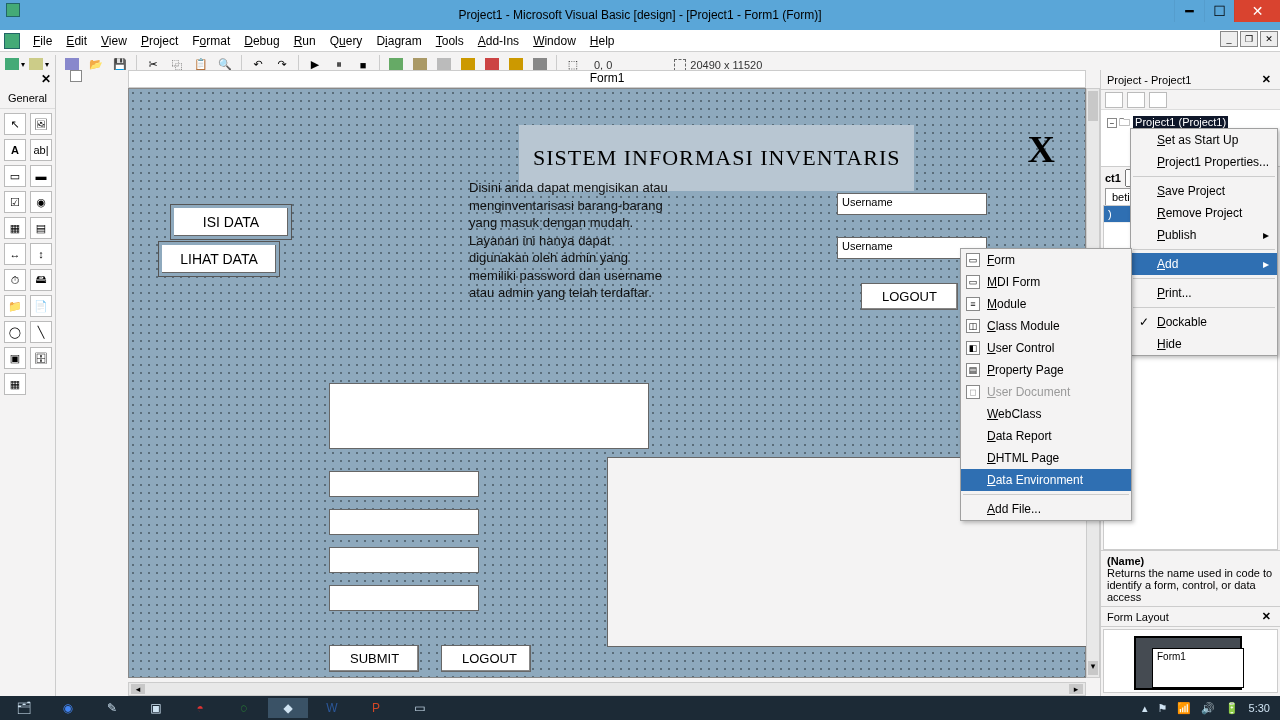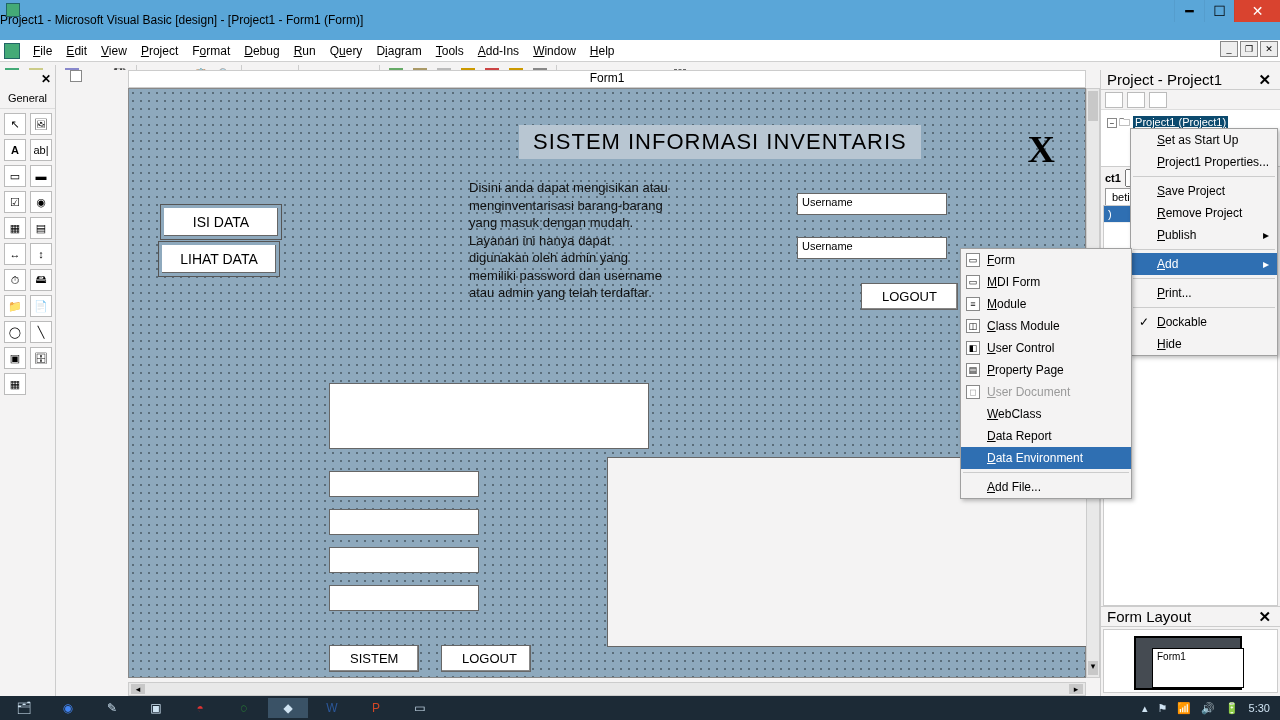--- a/index.html
+++ b/index.html
@@ -6,7 +6,7 @@
 body { font-family: "Segoe UI", Tahoma, sans-serif; font-size: 12px; background: #fff; overflow: hidden; width: 1280px; height: 720px; position: relative; }
 
 
-.titlebar { height: 40px; background: #5aa6d8; display: flex; align-items: center; justify-content: flex-start; position: relative; color: #000; }
+.titlebar { height: 30px; background: #5aa6d8; display: flex; align-items: center; justify-content: center; position: relative; color: #000; }
 .titlebar .title { font-size: 12px; text-align:center; }
 .titlebar .icon { position: absolute; left: 6px; top: 3px; width: 14px; height: 14px; background:#4a7; border:1px solid #266; }
 .winbtns { position: absolute; right: 0; top: 0; display: flex; height: 22px; }

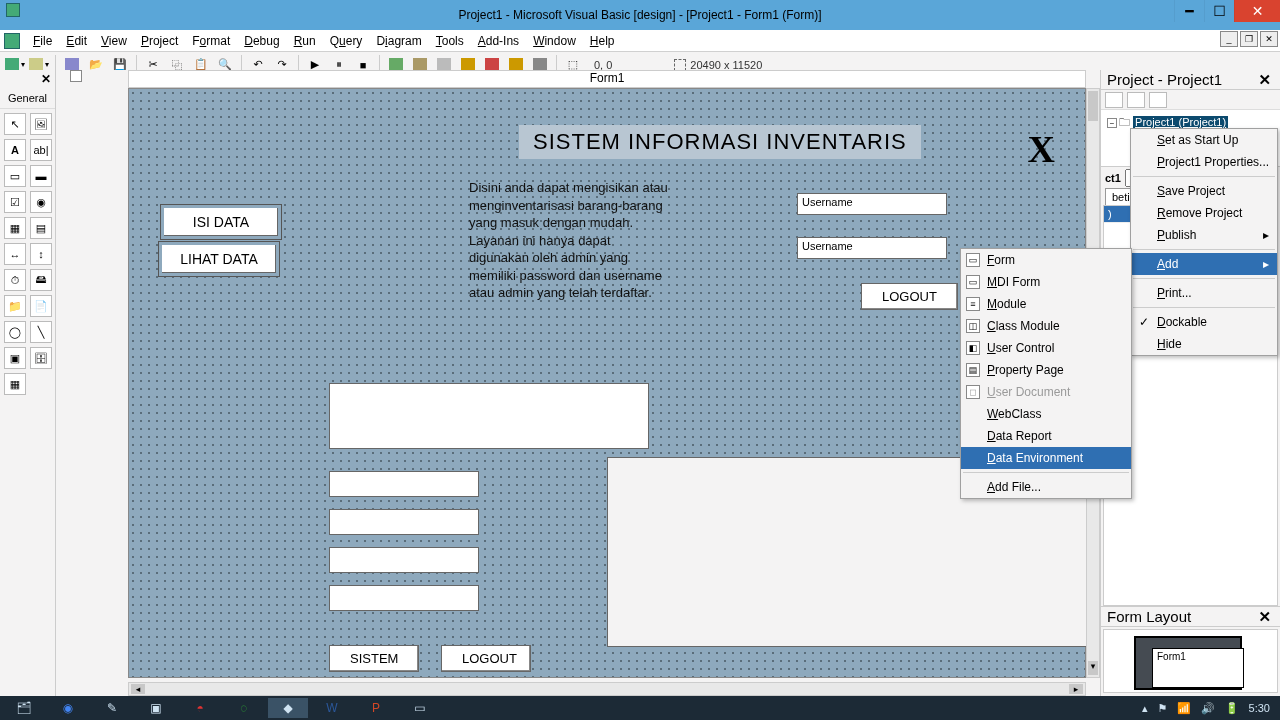--- a/index.html
+++ b/index.html
@@ -66,7 +66,7 @@
 
 
 .rightpanels { width:180px; display:flex; flex-direction:column; border-left:1px solid #ccc; background:#f4f3f3; }
-.panel-head { display:flex; align-items:center; justify-content:space-between; padding:2px 6px; height:20px; font-size:15px; background:#f4f3f3; border-bottom:1px solid #ccc;}
+.panel-head { display:flex; align-items:center; justify-content:space-between; padding:2px 6px; height:20px; font-size:11px; background:#f4f3f3; border-bottom:1px solid #ccc;}
 .panel-head .pclose { font-weight:bold; padding:0 3px;}
 .proj-toolbar { height:20px; display:flex; gap:4px; padding:2px 4px; border-bottom:1px solid #ddd;}
 .proj-toolbar div { width:18px; height:16px; border:1px solid #bbb; background:#fff;}

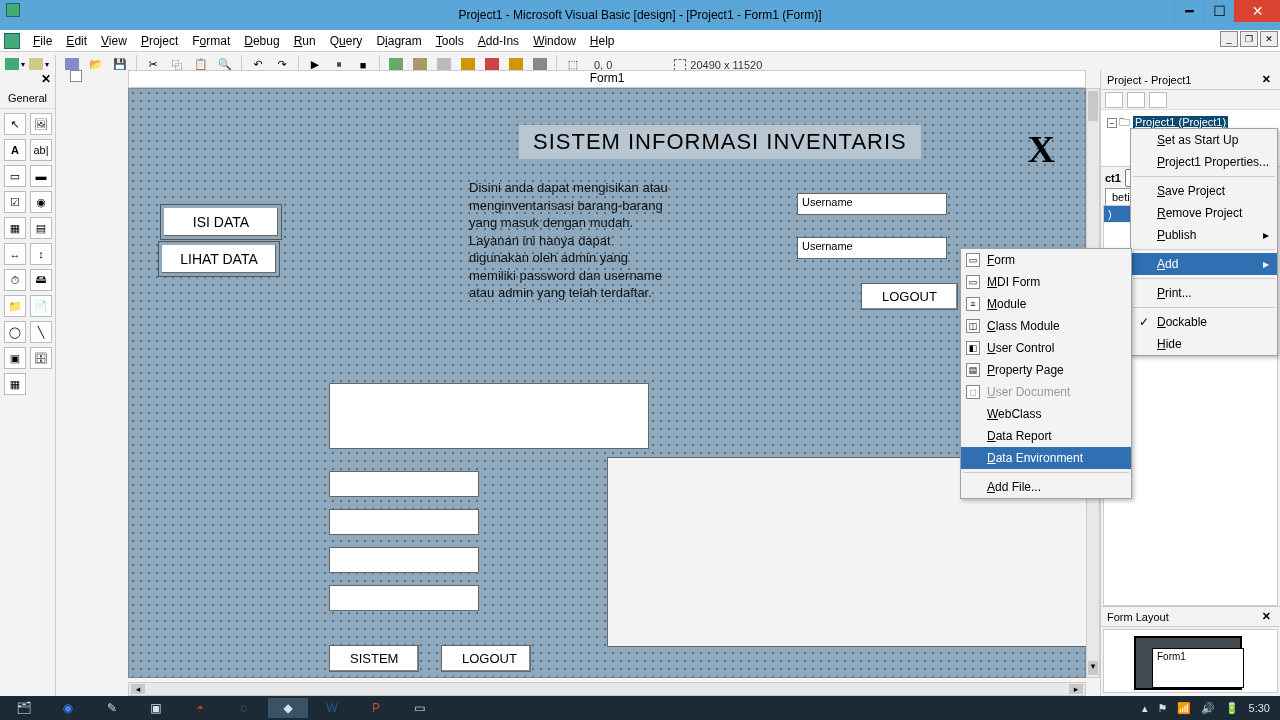--- a/index.html
+++ b/index.html
@@ -71,7 +71,7 @@
 .proj-toolbar { height:20px; display:flex; gap:4px; padding:2px 4px; border-bottom:1px solid #ddd;}
 .proj-toolbar div { width:18px; height:16px; border:1px solid #bbb; background:#fff;}
 .proj-tree { padding:4px 6px; font-size:11px; background:#fff; height:56px; position:relative; overflow:hidden;}
-.proj-tree .sel { background:#0c4a6e; color:#fff; padding:0 2px; display:inline-block;text-decoration:underline;}
+.proj-tree .sel { background:#0f172a; color:#fff; padding:0 2px; display:inline-block;}
 .treechev { display:inline-block; width:10px; height:10px; border:1px solid #888; font-size:8px; text-align:center; line-height:9px; margin-right:2px; background:#fff;}
 
 .prop-combo { display:flex; padding:2px 4px; gap:4px; border-top:1px solid #ccc; height:22px; align-items:center; font-size:11px;}

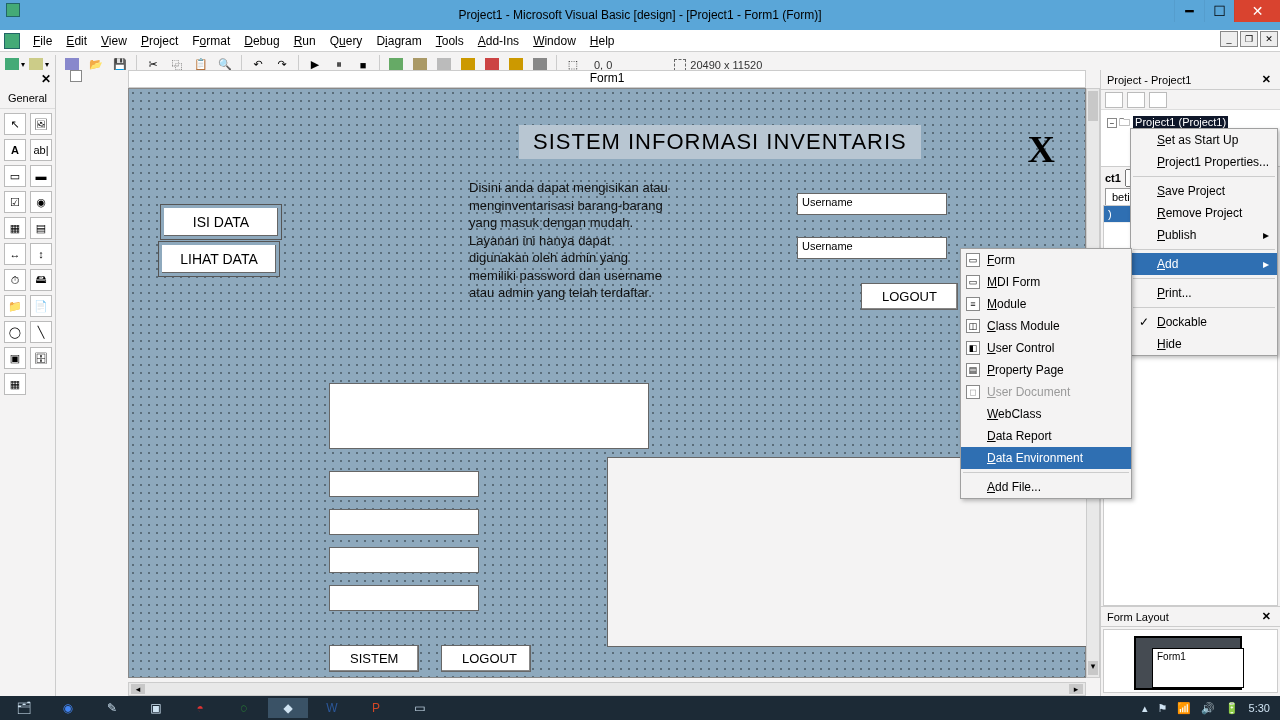--- a/index.html
+++ b/index.html
@@ -55,7 +55,7 @@
 .hscroll .rt { position:absolute; right:2px; top:1px; bottom:1px; width:14px; background:#c8c8c8; text-align:center; font-size:9px;}
 
 
-.ftitle { position:absolute; left:390px; top:36px; background:#b8c6d2; padding:4px 14px; font-family: Liberation Sans, sans-serif; font-size:22px; letter-spacing:1px; }
+.ftitle { position:absolute; left:390px; top:36px; background:#b8c6d2; padding:20px 14px; font-family: Liberation Serif, serif; font-size:22px; letter-spacing:1px; }
 .closeX { position:absolute; right:30px; top:38px; font-size:38px; font-family: Georgia, serif; font-weight:bold; }
 .btnform { position:absolute; background:#fff; border:3px solid #8ea9bd; box-shadow: inset -1px -1px 0 #666, inset 1px 1px 0 #fff, 0 0 0 1px #555; padding:6px 18px; font-size:14px; text-align:center; }
 .desc { position:absolute; left:340px; top:90px; width:200px; font-size:13px; line-height:1.35; color:#111; }

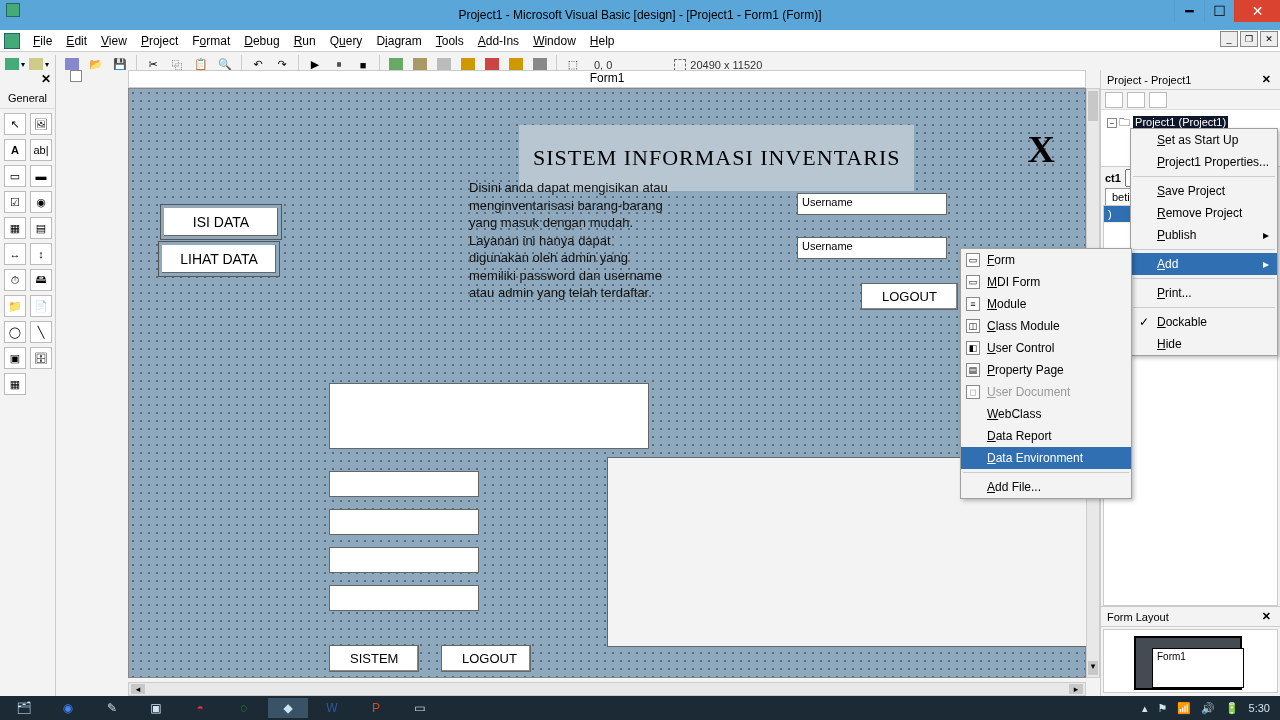--- a/index.html
+++ b/index.html
@@ -59,7 +59,7 @@
 .closeX { position:absolute; right:30px; top:38px; font-size:38px; font-family: Georgia, serif; font-weight:bold; }
 .btnform { position:absolute; background:#fff; border:3px solid #8ea9bd; box-shadow: inset -1px -1px 0 #666, inset 1px 1px 0 #fff, 0 0 0 1px #555; padding:6px 18px; font-size:14px; text-align:center; }
 .desc { position:absolute; left:340px; top:90px; width:200px; font-size:13px; line-height:1.35; color:#111; }
-.txtbox { position:absolute; background:#fff; border:1px solid #666; font-size:11px; padding:2px 4px; }
+.txtbox { position:absolute; background:#fff; border:1px solid #666; font-size:11px; padding:2px 4px;margin-left:40px; }
 .txtbox.small { width:150px; height:22px; }
 .plain { position:absolute; background:#fff; border:1px solid #666;}
 .actbtn { position:absolute; background:#fff; border:1px solid #666; box-shadow: inset -1px -1px 0 #888, inset 1px 1px 0 #fff; padding:5px 20px; font-size:13px; text-align:center;}

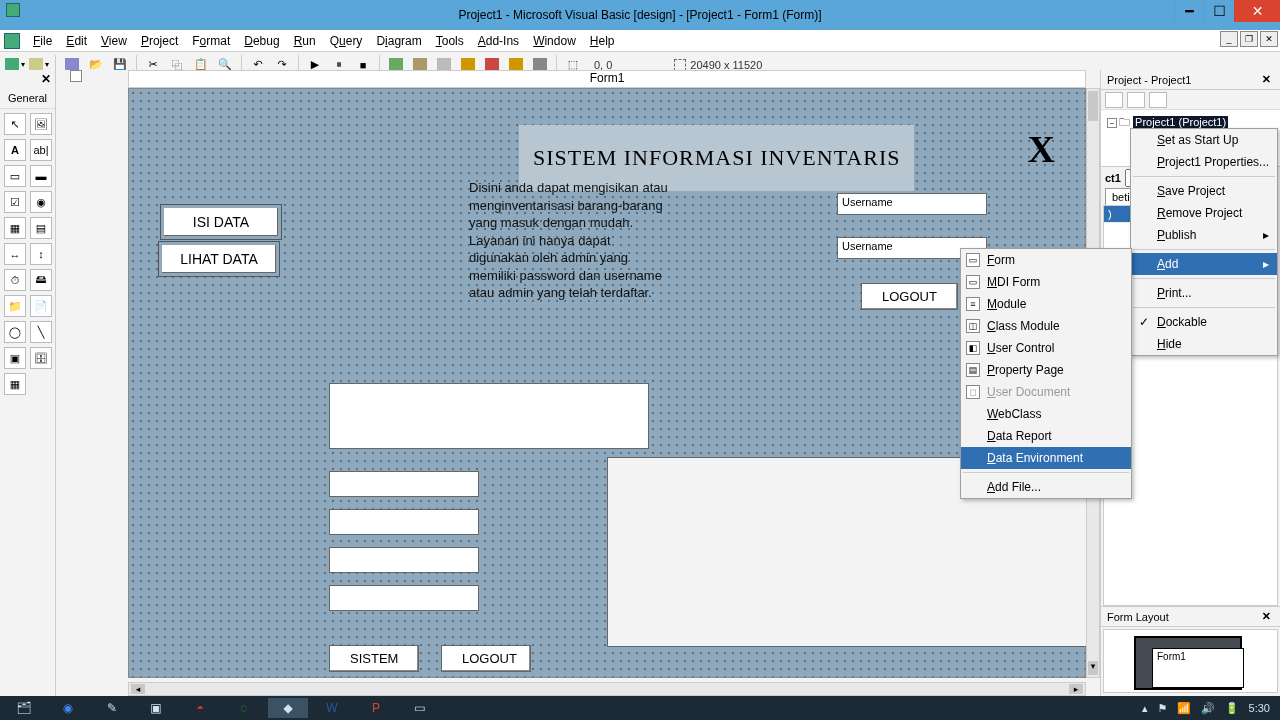--- a/index.html
+++ b/index.html
@@ -239,7 +239,7 @@
     <div class="formdots">
       <div class="ftitle">SISTEM INFORMASI INVENTARIS</div>
       <div class="closeX">X</div>
-      <div class="btnform" style="left:32px; top:116px; width:120px;">ISI DATA</div>
+      <div class="btnform" style="left:42px; top:116px; width:120px;">ISI DATA</div>
       <div class="btnform" style="left:30px; top:153px; width:120px;">LIHAT DATA</div>
       <div class="desc">Disini anda dapat mengisikan atau menginventarisasi barang-barang yang masuk dengan mudah. Layanan ini hanya dapat digunakan oleh admin yang memiliki password dan username atau admin yang telah terdaftar.</div>
       <div class="txtbox small" style="left:668px; top:104px;">Username</div>

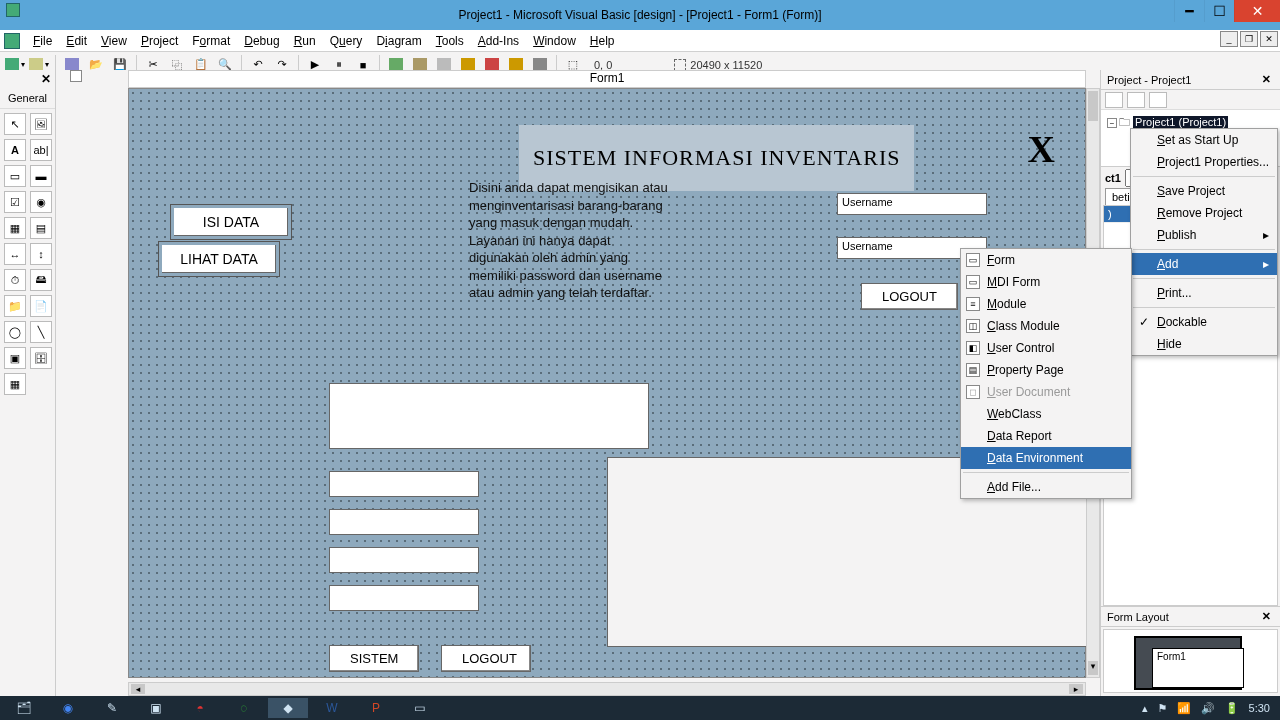--- a/index.html
+++ b/index.html
@@ -332,6 +332,7 @@
     <div class="item disabled"><span class="ico">◻</span><span><u>U</u>ser Document</span></div>
     <div class="item"><span><u>W</u>ebClass</span></div>
     <div class="item"><span><u>D</u>ata Report</span></div>
+    <div class="item"><span><u>D</u>HTML Page</span></div>
     <div class="item hover"><span><u>D</u>ata Environment</span></div>
     <div class="sep2"></div>
     <div class="item"><span><u>A</u>dd File...</span></div>

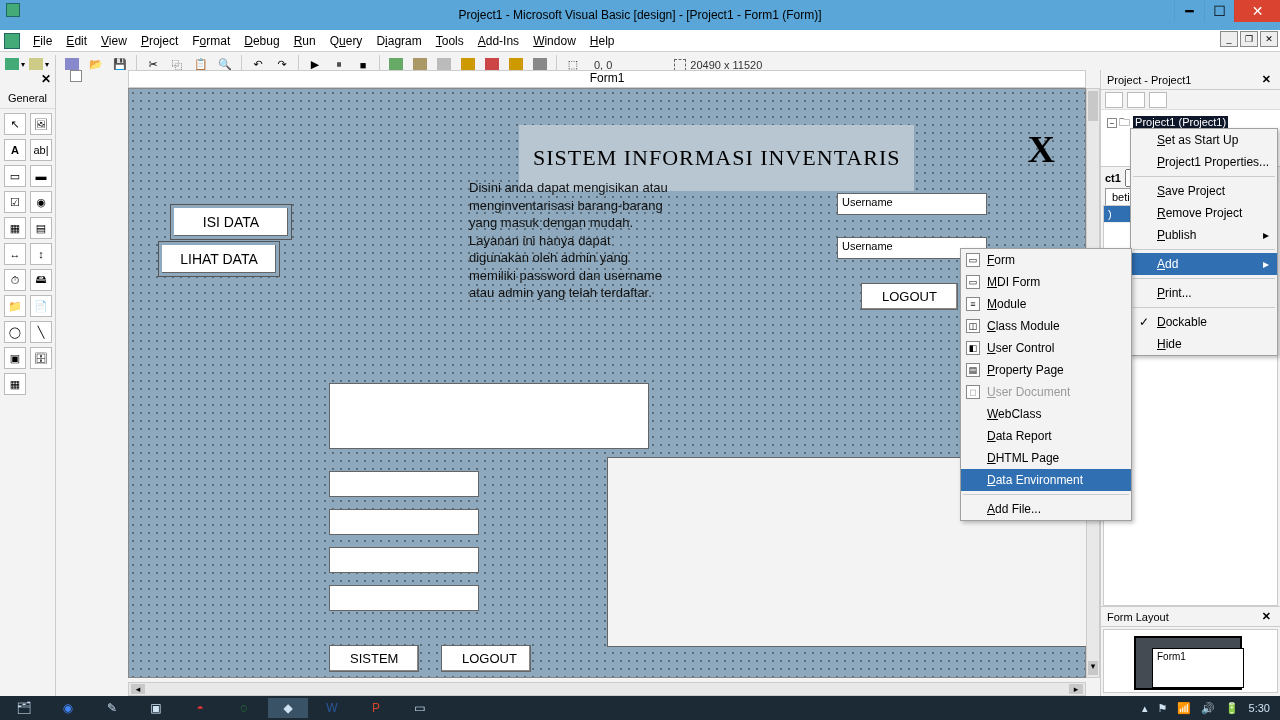--- a/index.html
+++ b/index.html
@@ -293,6 +293,10 @@
         </div>
       <div style="height:120px"></div>
     </div>
+    <div class="prop-desc">
+      <b>(Name)</b>
+      <span>Returns the name used in code to identify a form, control, or data access</span>
+    </div>
 
     <div class="formlayout">
       <div class="panel-head">

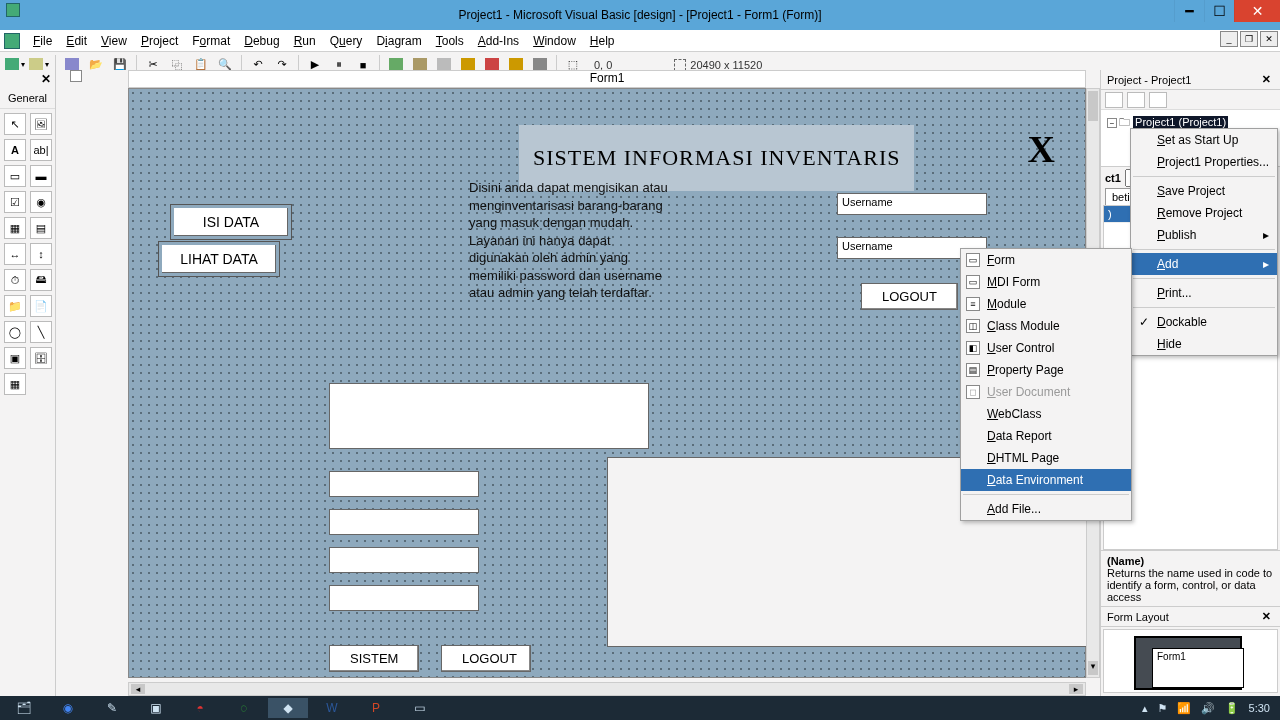--- a/index.html
+++ b/index.html
@@ -251,7 +251,7 @@
       <div class="plain" style="left:200px; top:458px; width:150px; height:26px;"></div>
       <div class="plain" style="left:200px; top:496px; width:150px; height:26px;"></div>
       <div class="plain" style="left:478px; top:368px; width:480px; height:190px; background:#f4f3f3;"></div>
-      <div class="actbtn" style="left:200px; top:556px; width:90px;">SISTEM</div>
+      <div class="actbtn" style="left:200px; top:556px; width:90px;">SUBMIT</div>
       <div class="actbtn" style="left:312px; top:556px; width:90px;">LOGOUT</div>
     </div>
     <div class="vscroll">

